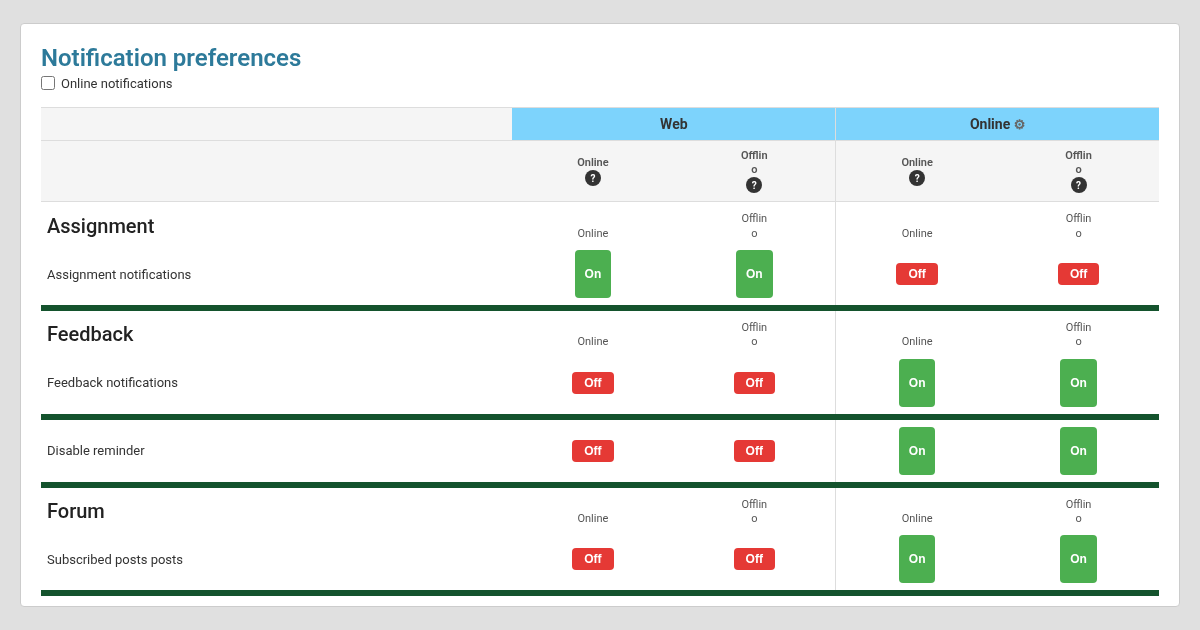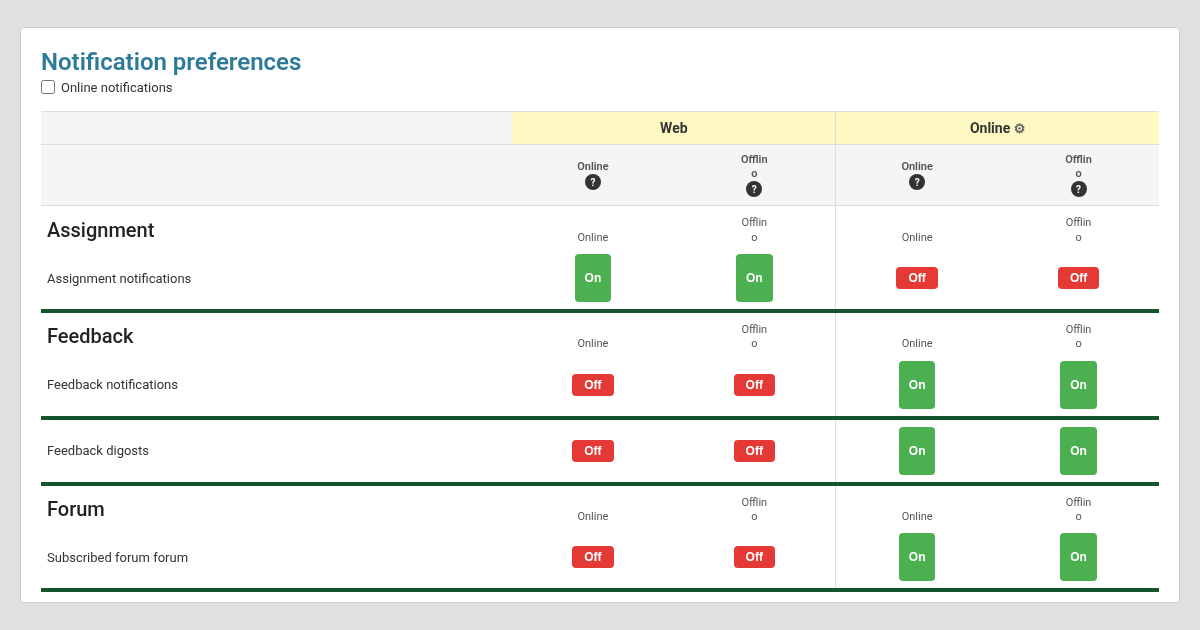--- a/index.html
+++ b/index.html
@@ -139,7 +139,7 @@
       font-size: 14px;
       font-weight: 700;
       color: #333;
-      background: #fef9c3;
+      background: #7dd3fc;
     }
   </style>
 </head>

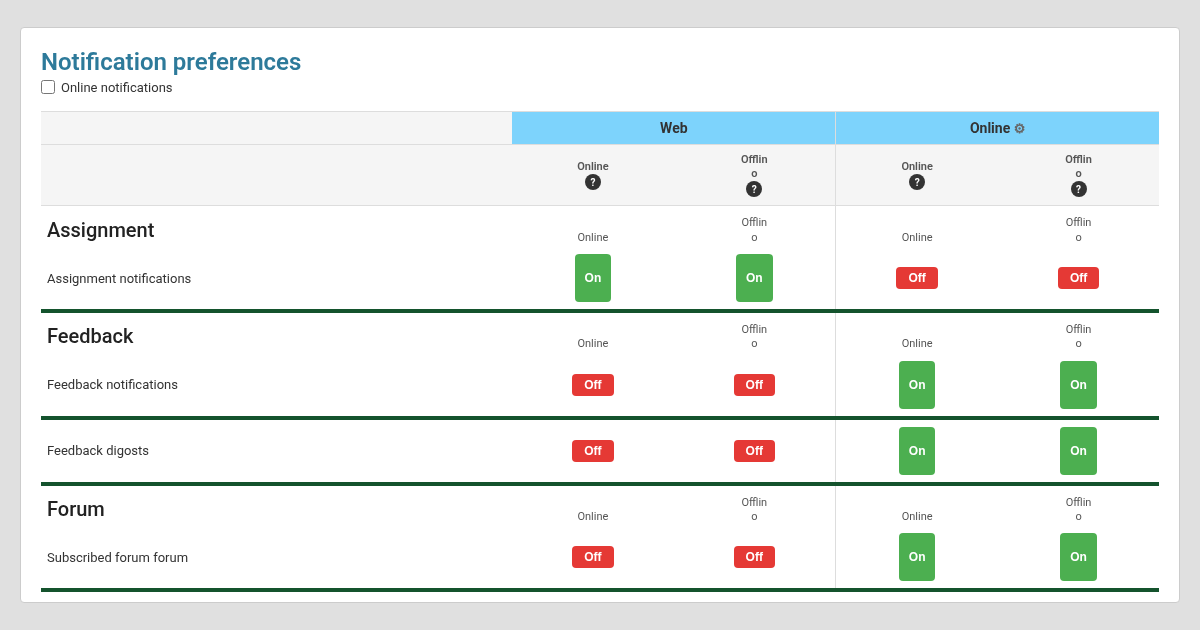--- a/index.html
+++ b/index.html
@@ -60,7 +60,7 @@
       color: #666;
     }
     tbody tr td {
-      border-bottom: 4px solid #14532d;
+      border-bottom: 6px solid #14532d;
       padding: 7px 6px;
       color: #333;
     }

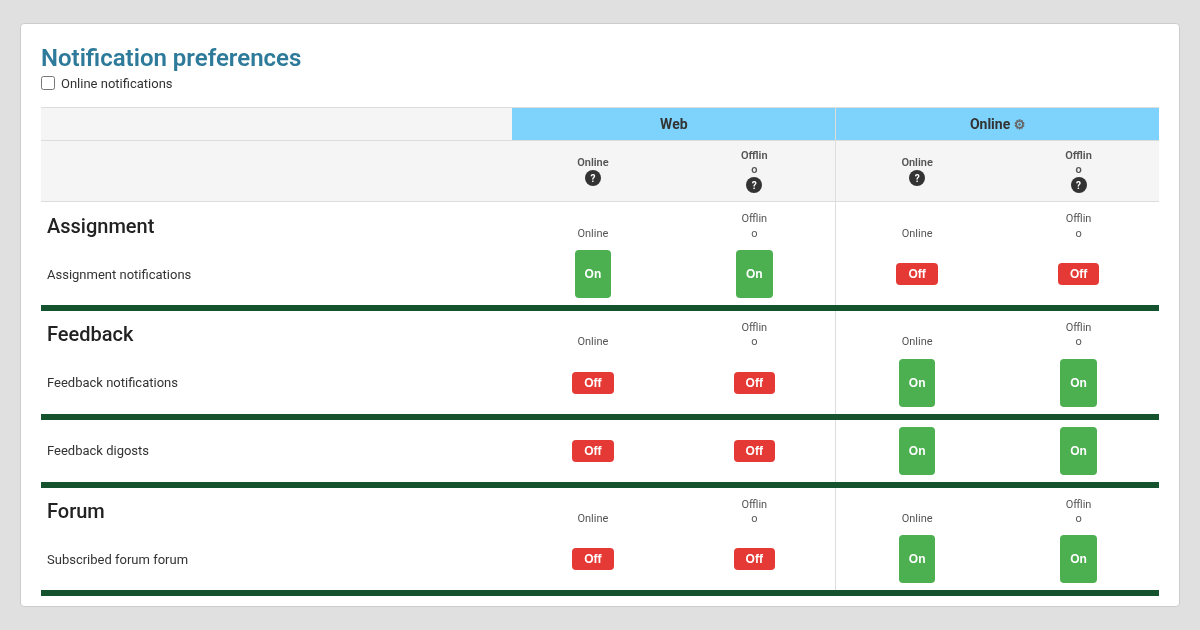--- a/index.html
+++ b/index.html
@@ -257,7 +257,7 @@
           <td class="toggle-col"><button class="btn-on">On</button></td>
         </tr>
         <tr>
-          <td class="label-col">Feedback digosts</td>
+          <td class="label-col">Disable reminder</td>
           <td class="toggle-col"><button class="btn-off">Off</button></td>
           <td class="toggle-col"><button class="btn-off">Off</button></td>
           <td class="toggle-col col-group-divider"><button class="btn-on">On</button></td>

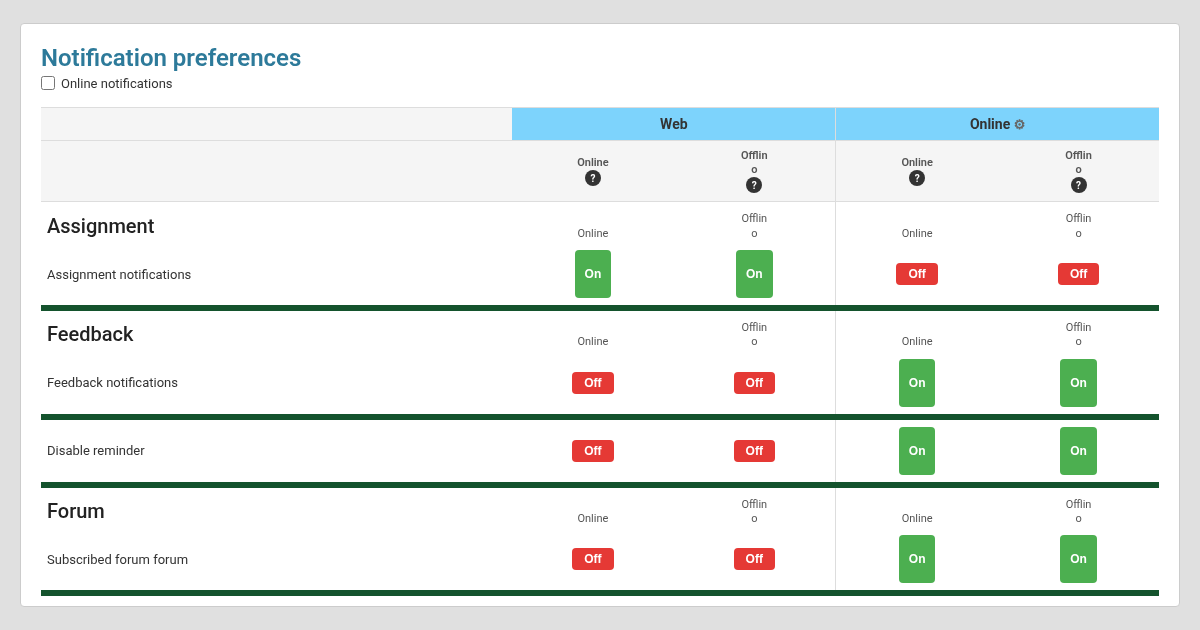--- a/index.html
+++ b/index.html
@@ -289,7 +289,7 @@
           </td>
         </tr>
         <tr>
-          <td class="label-col">Subscribed forum forum</td>
+          <td class="label-col">Subscribed posts posts</td>
           <td class="toggle-col"><button class="btn-off">Off</button></td>
           <td class="toggle-col"><button class="btn-off">Off</button></td>
           <td class="toggle-col col-group-divider"><button class="btn-on">On</button></td>

